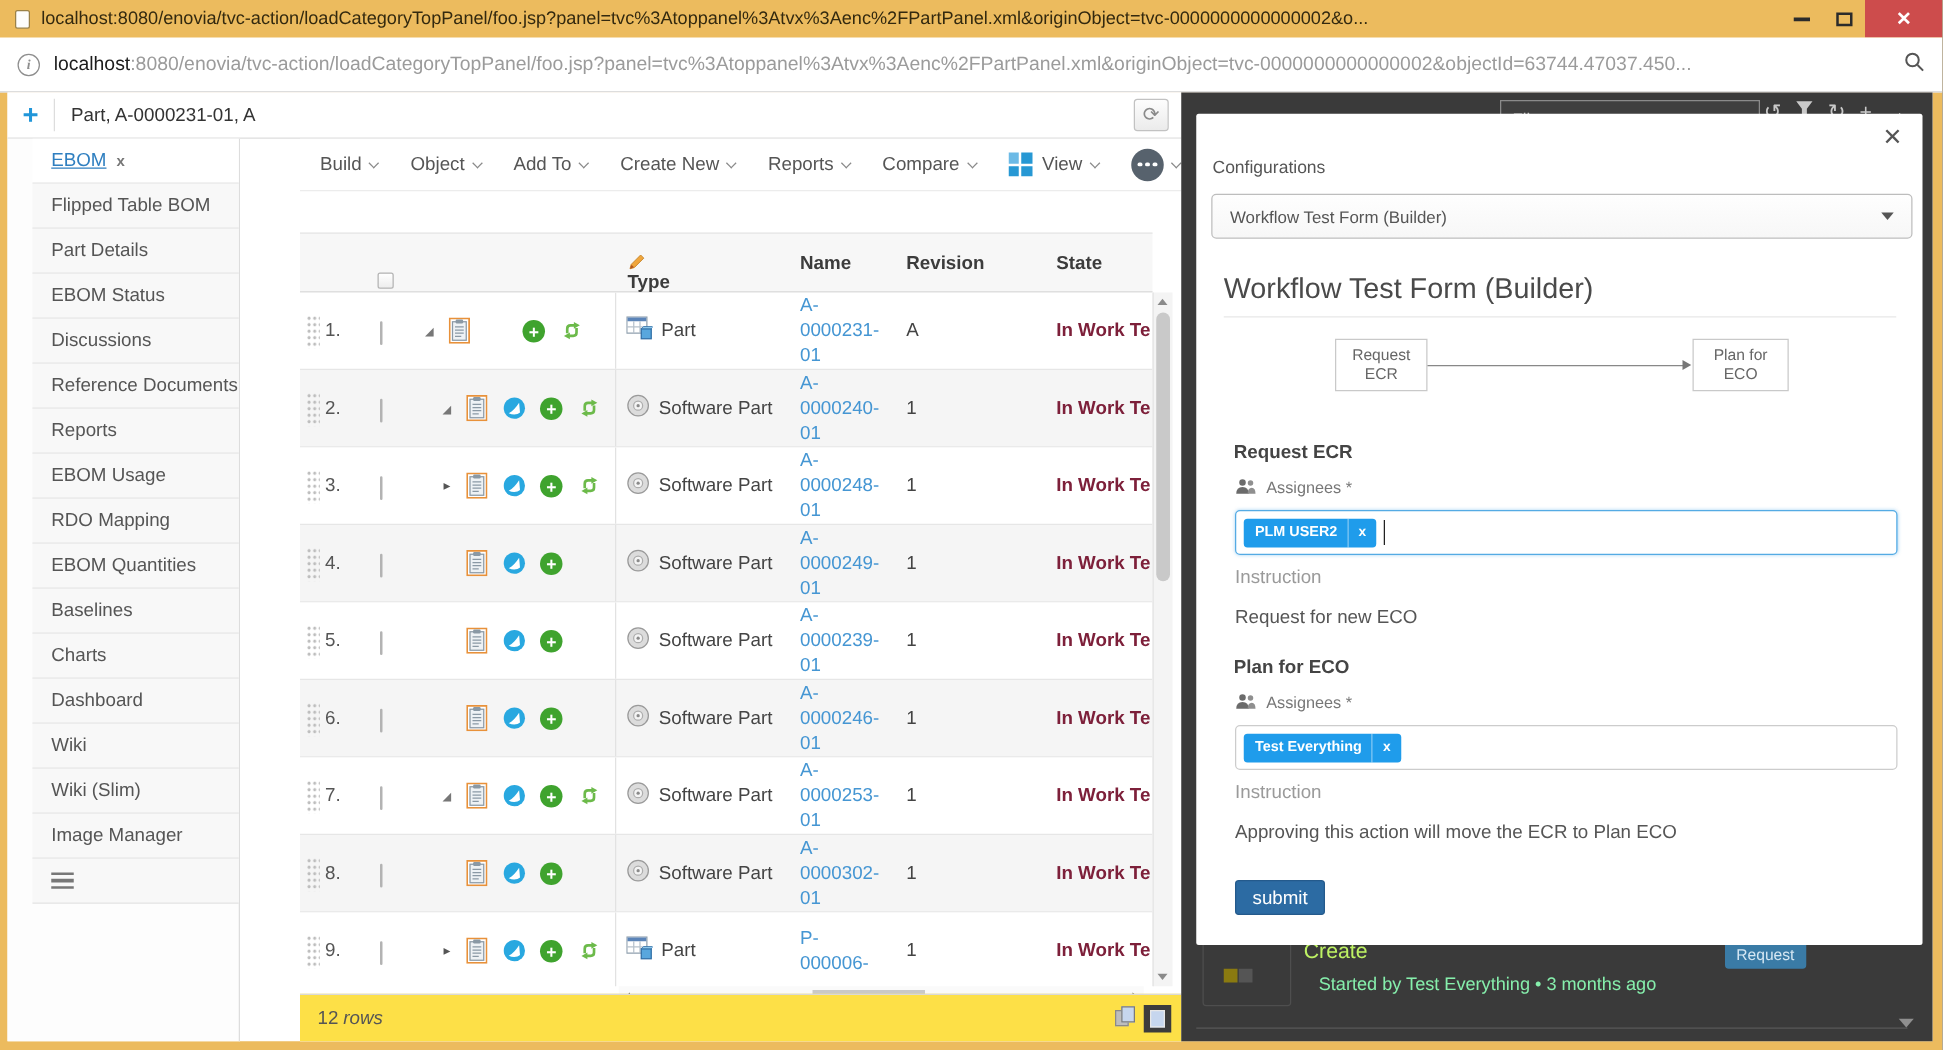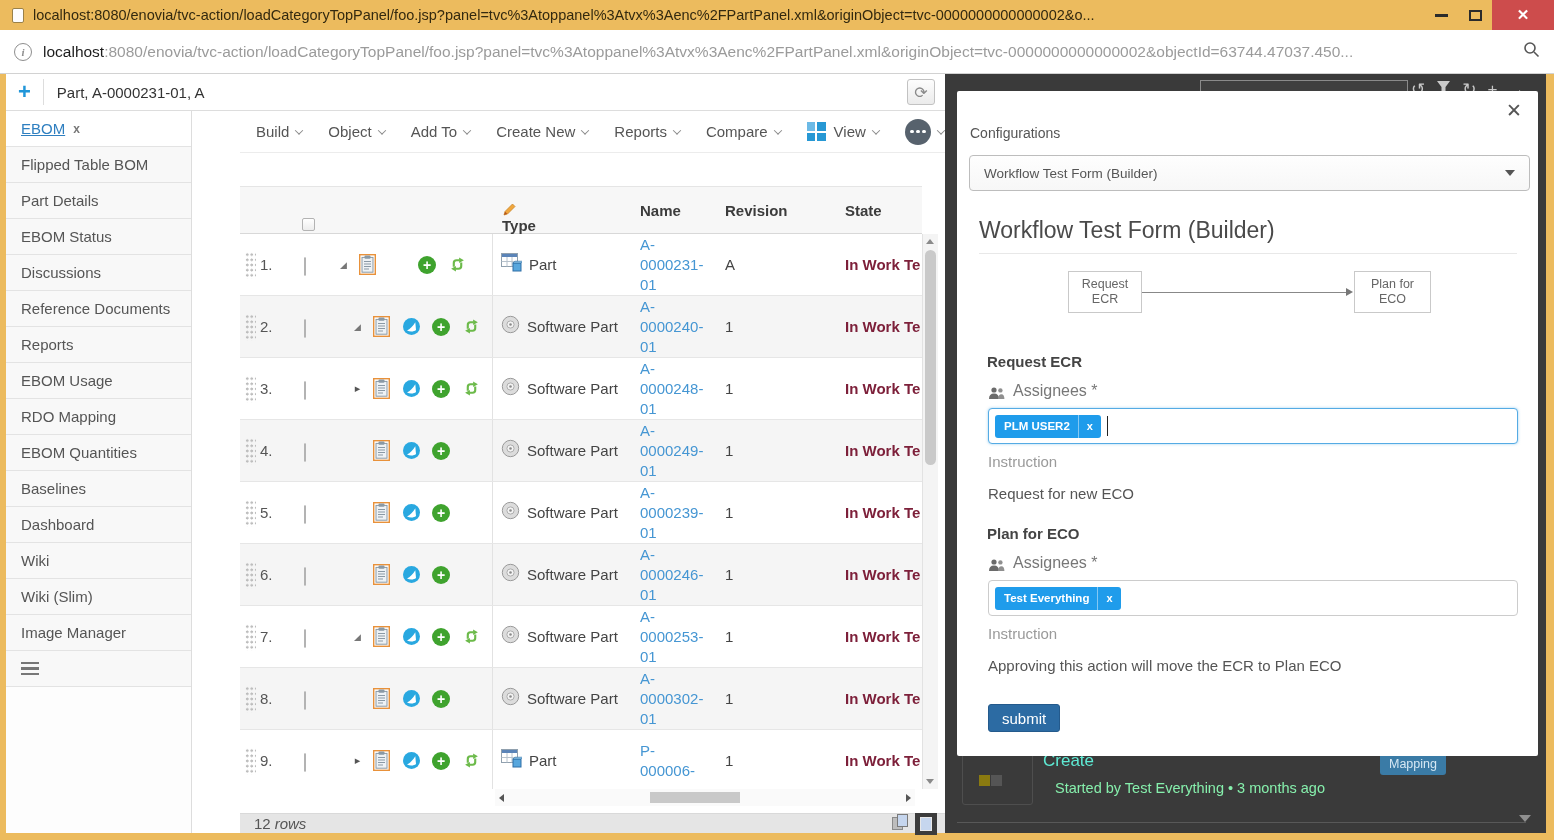--- a/index.html
+++ b/index.html
@@ -33,7 +33,7 @@
   .refresh-btn{margin-left:auto;margin-right:10px;width:28px;height:26px;border:1px solid #c2c2c2;border-radius:3px;background:linear-gradient(#fdfdfd,#ebebeb);color:#8a8a8a;font-size:16px;display:flex;align-items:center;justify-content:center;}
 
   
-  .sidebar{position:absolute;left:0;top:37px;width:186px;bottom:0;background:#fdfdfd;border-right:1px solid #ddd;}
+  .sidebar{position:absolute;left:0;top:37px;width:186px;bottom:0;background:#fdfdfd;border-right:1px solid #ddd;padding-left:20px;}
   .side-item{height:36px;border-bottom:1px solid #e3e3e3;display:flex;align-items:center;padding-left:15px;font-size:15px;color:#555;background:#f8f8f8;}
   .side-item.active{background:#fff;}
   .active-link{color:#2f7fc0;text-decoration:underline;}

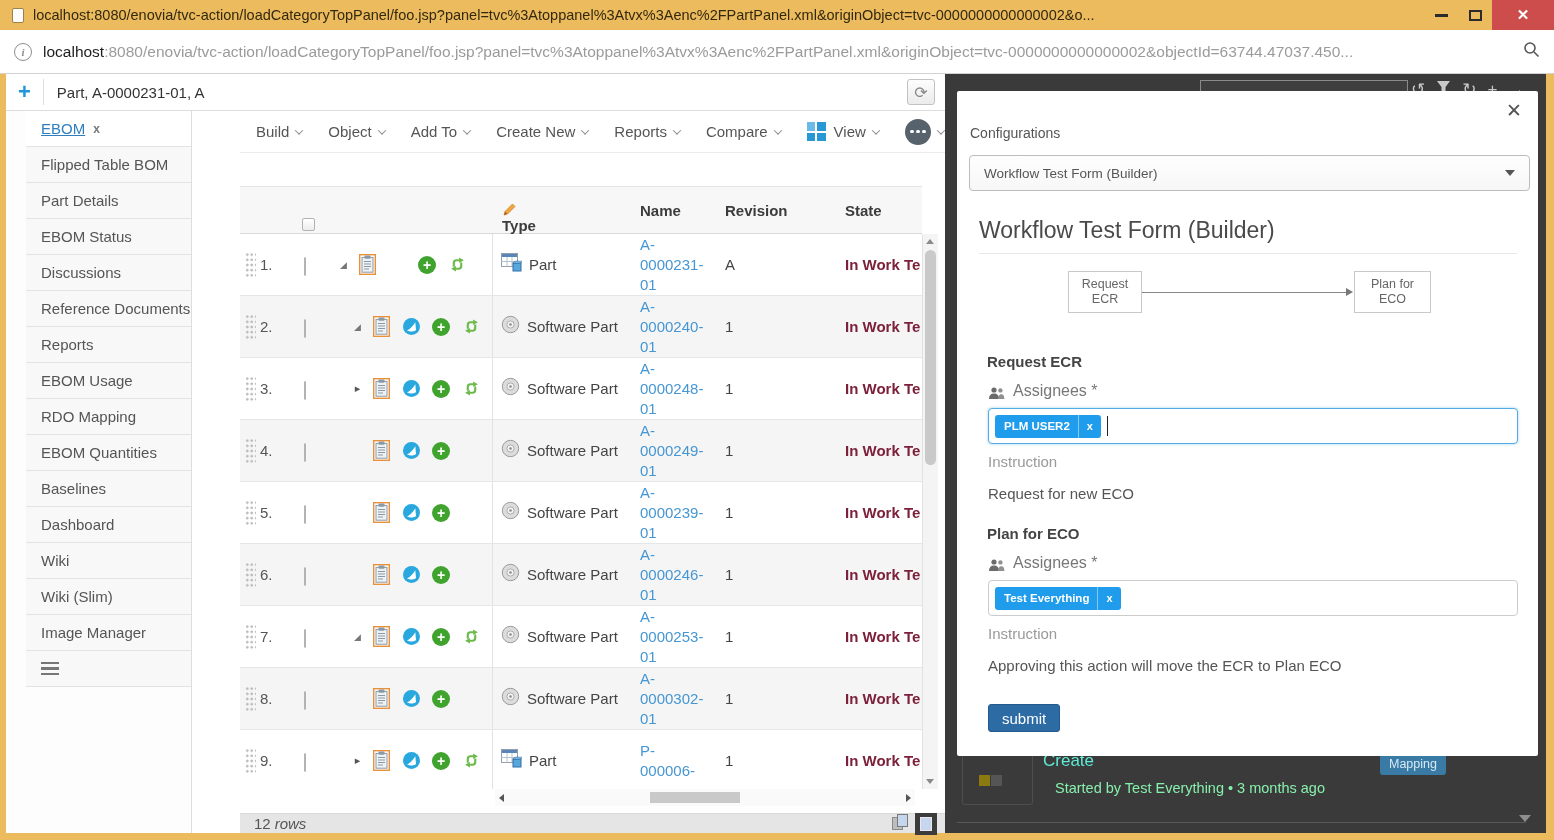--- a/index.html
+++ b/index.html
@@ -122,7 +122,7 @@
   .wf-line{position:absolute;left:185px;top:201px;width:206px;height:1px;background:#888;}
   .wf-arrow{position:absolute;left:389px;top:197px;width:0;height:0;border-top:4.5px solid transparent;border-bottom:4.5px solid transparent;border-left:7px solid #777;}
   .sec-title{position:absolute;left:30px;font-size:15px;font-weight:bold;color:#444;}
-  .asg-label{position:absolute;left:31px;display:flex;align-items:flex-end;gap:8px;font-size:16px;color:#777;}
+  .asg-label{position:absolute;left:31px;display:flex;align-items:flex-start;gap:8px;font-size:13px;color:#777;}
   .tag-input{position:absolute;left:31px;width:530px;height:36px;border:1px solid #ccc;border-radius:4px;display:flex;align-items:center;padding:0 6px;background:#fff;}
   .tag-input.focused{border:1px solid #55abe4;box-shadow:0 0 3px rgba(80,170,230,.55);}
   .chip{background:#1f9ceb;border-radius:3px;color:#fff;font-size:11.5px;font-weight:bold;height:23px;display:flex;align-items:center;padding:0 0 0 9px;}

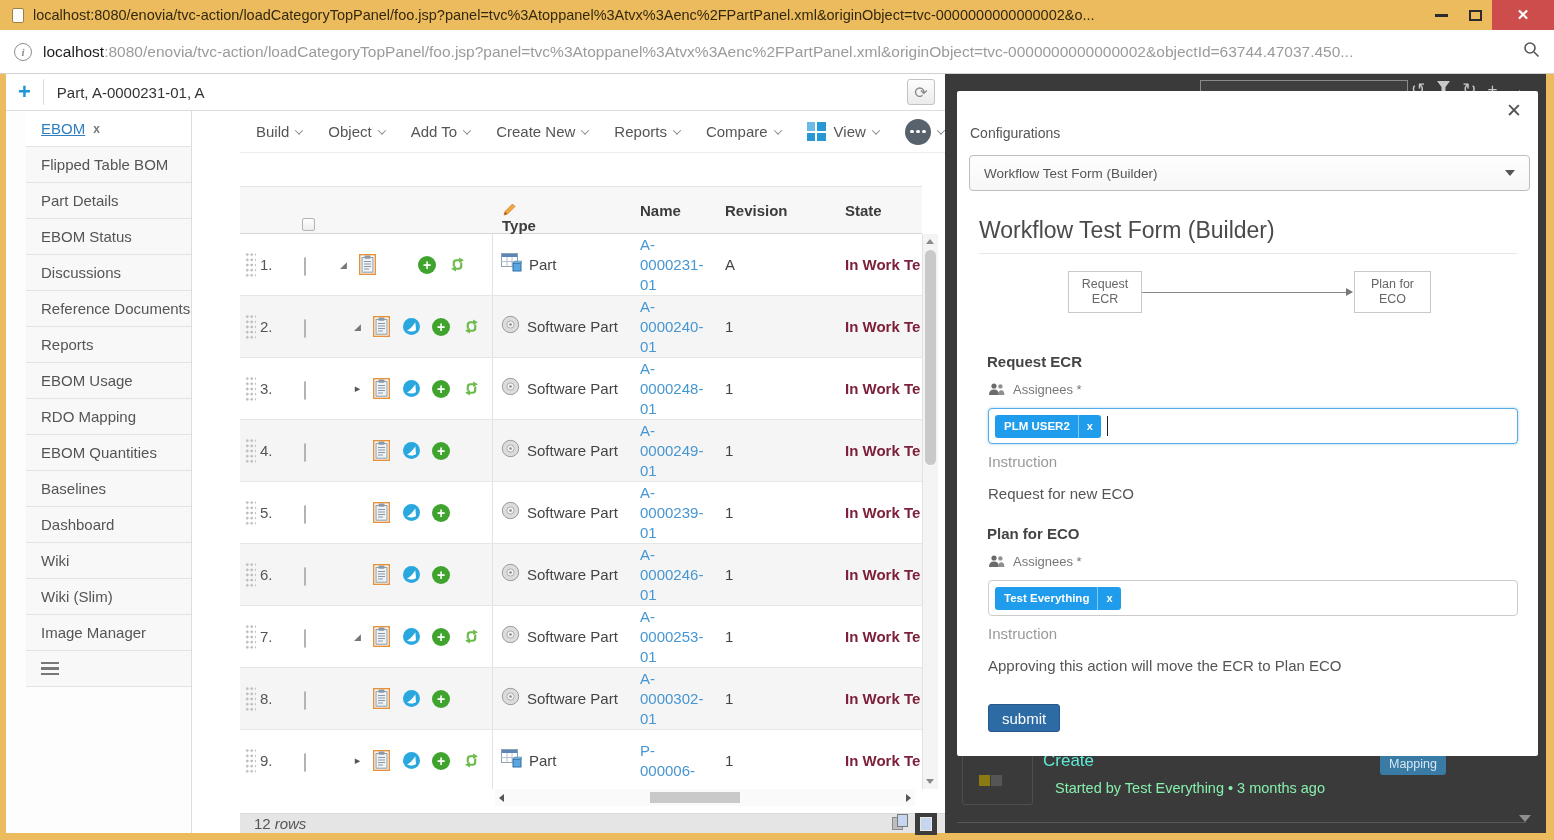--- a/index.html
+++ b/index.html
@@ -215,6 +215,9 @@
           </div>
           <div class="side-item">
             <span>Baselines</span>
+          </div>
+          <div class="side-item">
+            <span>Charts</span>
           </div>
           <div class="side-item">
             <span>Dashboard</span>

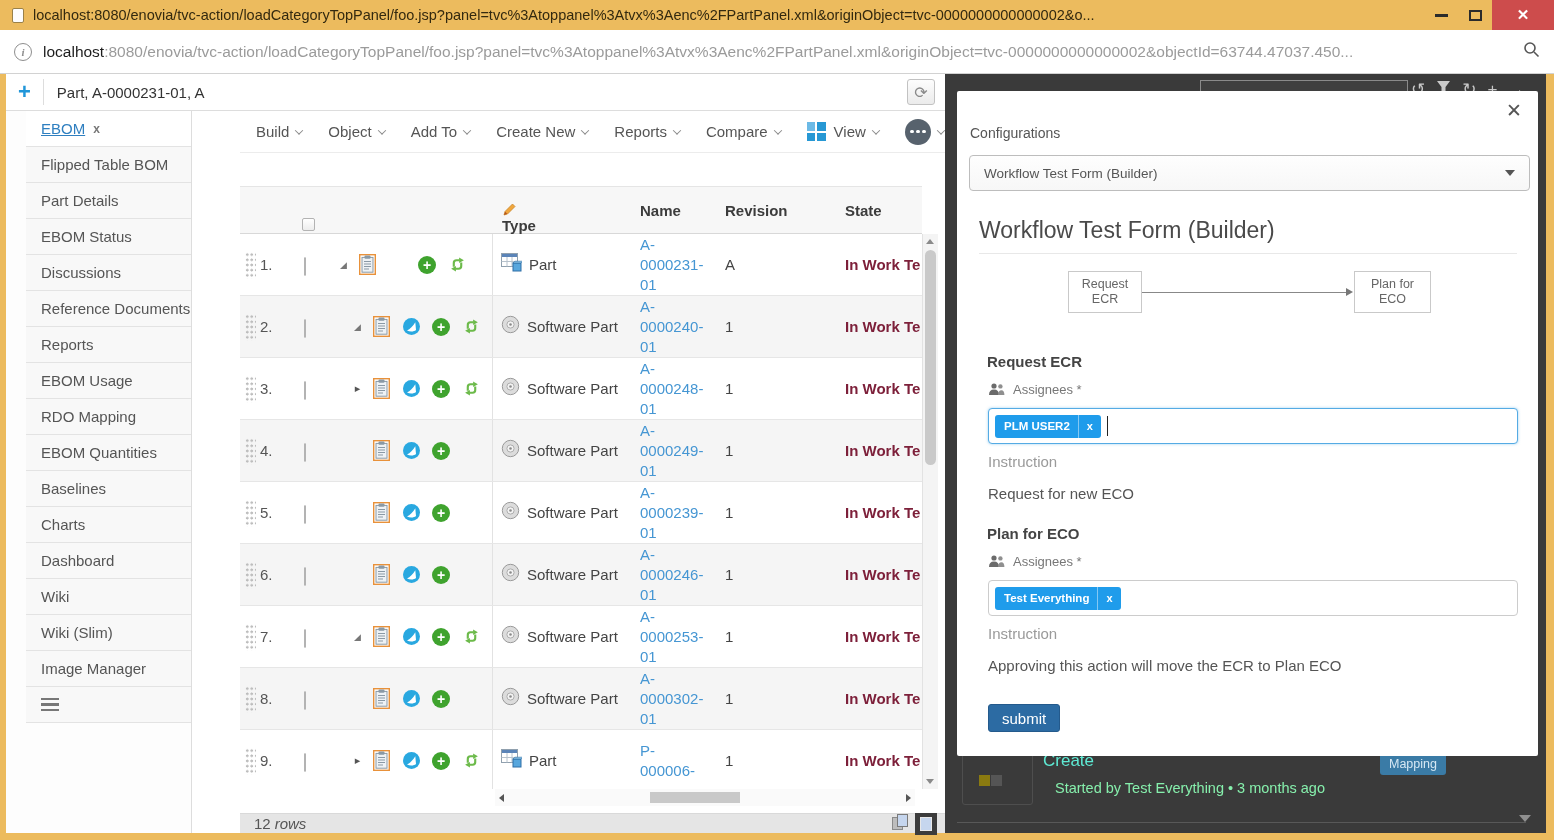--- a/index.html
+++ b/index.html
@@ -135,7 +135,7 @@
   .card-thumb{position:absolute;left:17px;top:662px;width:71px;height:69px;border:1px solid #4e4e4e;border-radius:3px;z-index:1;}
   .card-thumb .sq1{position:absolute;left:16px;top:38px;width:11px;height:11px;background:#8a7a10;}
   .card-thumb .sq2{position:absolute;left:28px;top:38px;width:11px;height:11px;background:#555;}
-  .card-title{position:absolute;left:98px;top:677px;font-size:17px;color:#5eead4;z-index:1;}
+  .card-title{position:absolute;left:98px;top:677px;font-size:17px;color:#bef264;z-index:1;}
   .card-badge{position:absolute;left:435px;top:679px;background:#3a7ba6;color:#d5e7f3;font-size:12.5px;padding:4px 9px;border-radius:3px;z-index:1;}
   .card-sub{position:absolute;left:110px;top:706px;font-size:14.5px;color:#86efac;z-index:1;}
   .card-hr{position:absolute;left:12px;top:748px;width:569px;height:1px;background:#585858;z-index:1;}

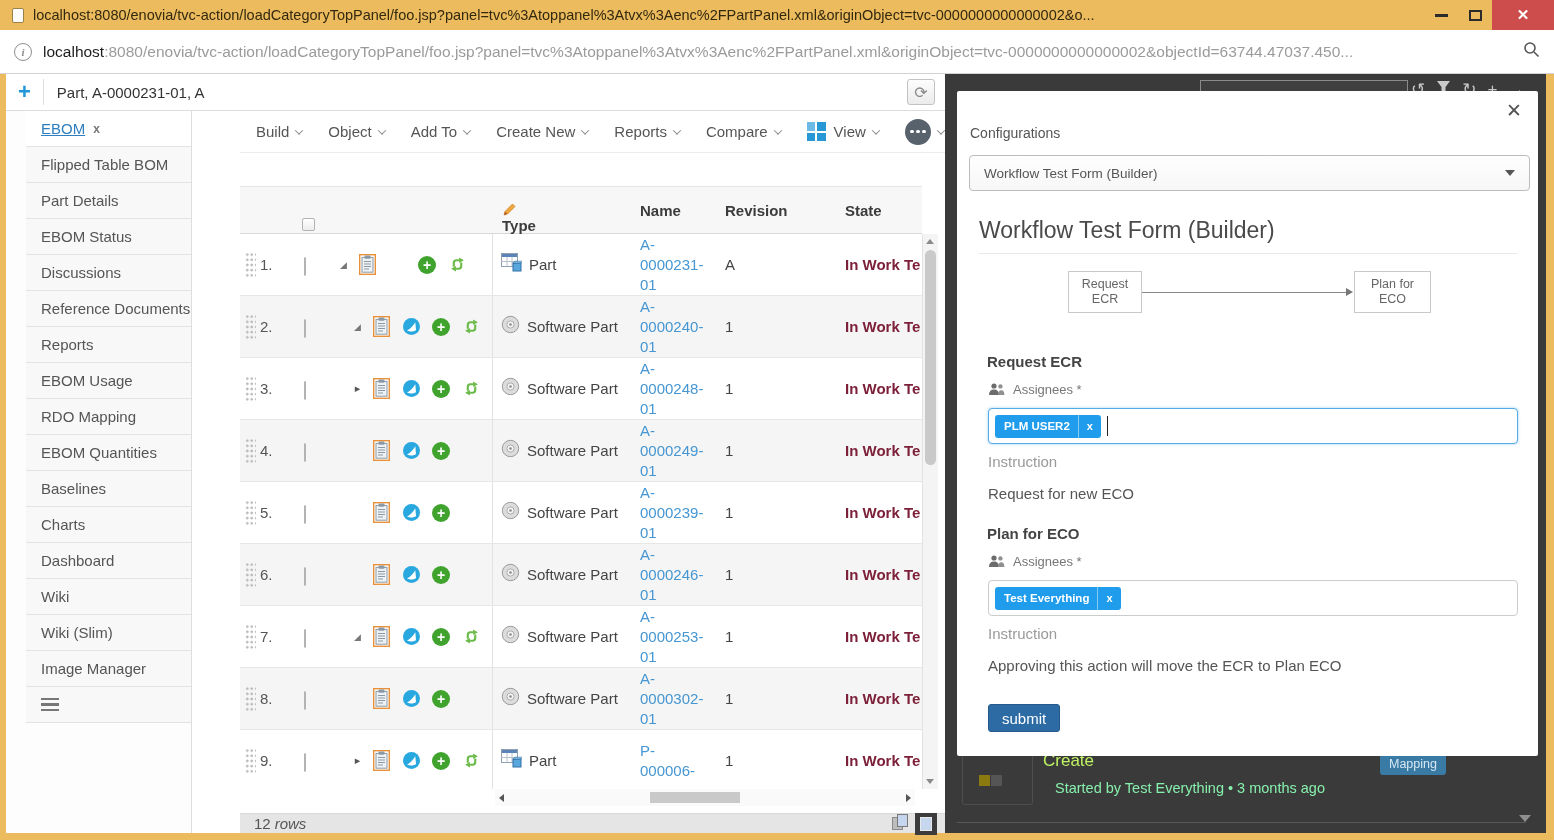--- a/index.html
+++ b/index.html
@@ -826,7 +826,7 @@
           <i class="sq2"></i>
         </div>
       <div class="card-title">Create</div>
-      <div class="card-badge">Mapping</div>
+      <div class="card-badge">Request</div>
       <div class="card-sub">Started by Test Everything  •  3 months ago</div>
       <div class="card-hr"></div>
       <div class="panel-caret"></div>

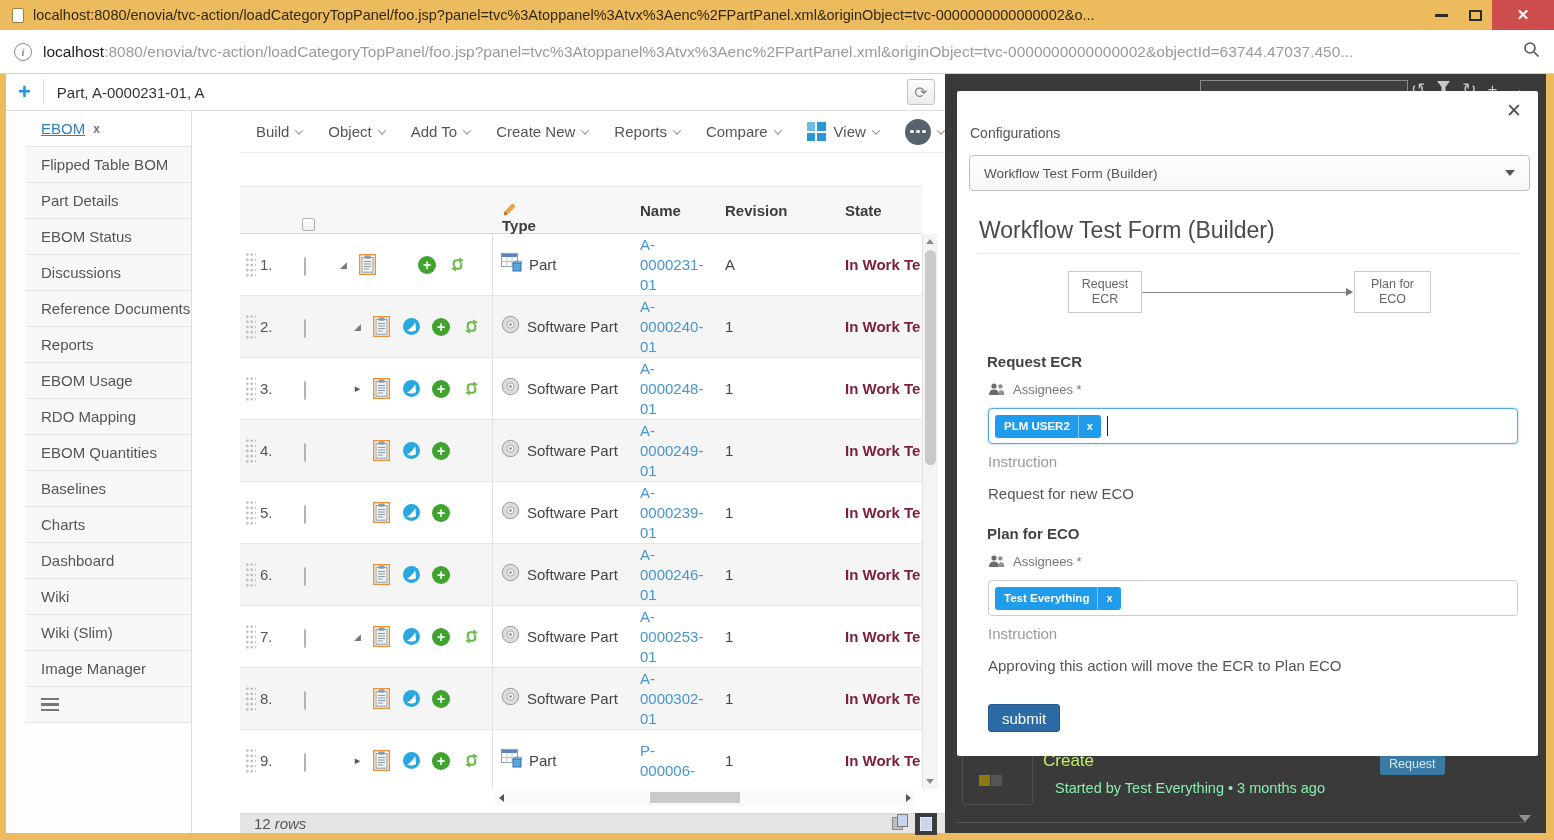--- a/index.html
+++ b/index.html
@@ -93,7 +93,7 @@
   .hs-right{margin-left:auto;}
   .hs-thumb{position:absolute;left:155px;top:3px;width:90px;height:11px;background:#c9c9c9;}
 
-  .tfooter{position:absolute;left:0;bottom:0;width:705px;height:20px;background:#e5e5e5;border-top:1px solid #d9d9d9;display:flex;align-items:center;padding:0 8px;}
+  .tfooter{position:absolute;left:0;bottom:0;width:705px;height:38px;background:#fde047;border-top:1px solid #d9d9d9;display:flex;align-items:center;padding:0 8px;}
   .rowcount{font-size:15px;color:#555;padding-left:6px;}
   .rowcount .unit{font-style:italic;margin-left:4px;}
   .foot-icons{margin-left:auto;display:flex;align-items:center;gap:5px;}

